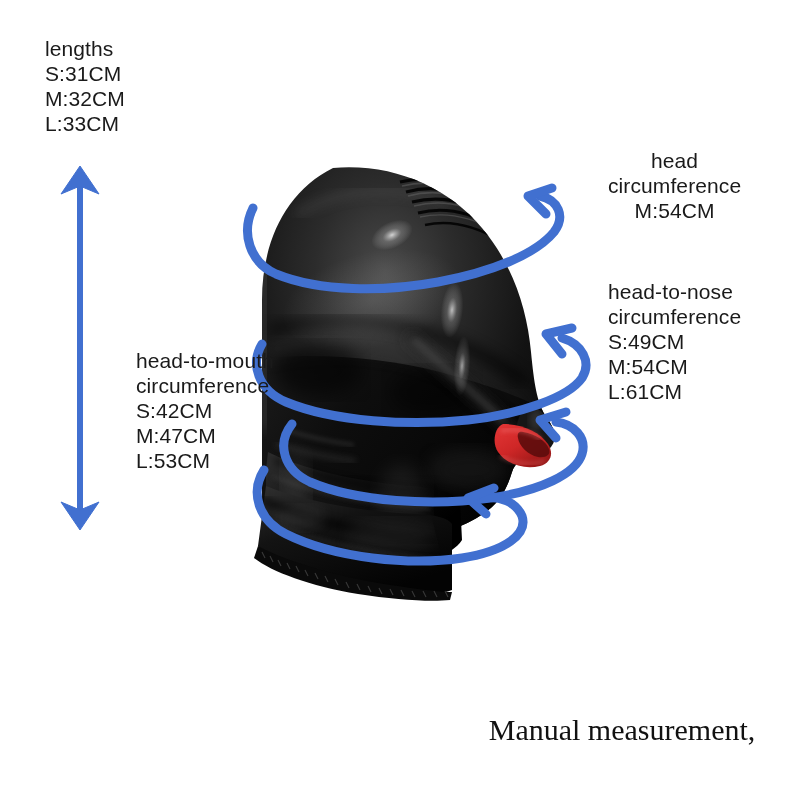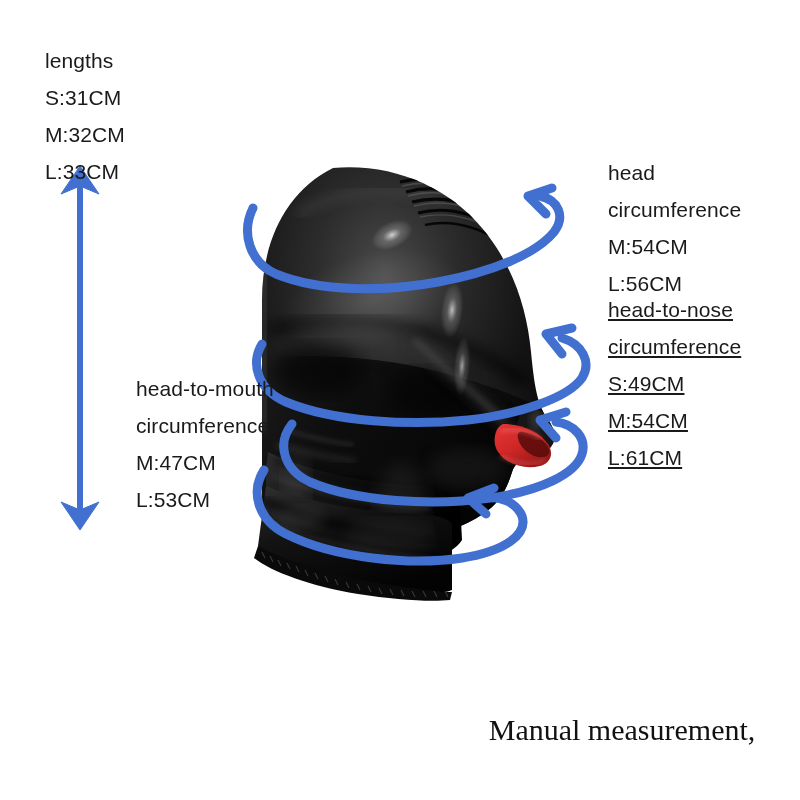--- a/index.html
+++ b/index.html
@@ -27,7 +27,7 @@
     white-space: nowrap;
     letter-spacing: 0.1px;
   }
-  .label-block .ln { display: block; margin-top: 12px; }
+  .label-block .ln { display: block; }
 
   #lengths-label   { left: 45px;  top: 36px;  }
   #head-circ-label { left: 608px; top: 148px; }

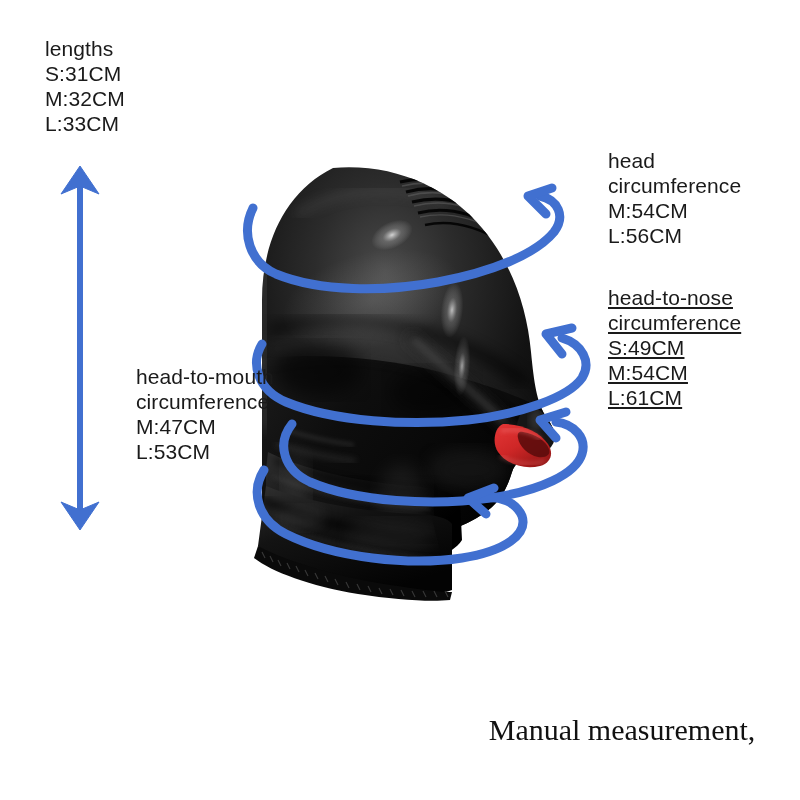--- a/index.html
+++ b/index.html
@@ -30,7 +30,7 @@
   .label-block .ln { display: block; }
 
   #lengths-label   { left: 45px;  top: 36px;  }
-  #head-circ-label { left: 608px; top: 148px; }
+  #head-circ-label { left: 608px; top: 148px; text-align: center; }
   #head-nose-label { left: 608px; top: 285px; text-decoration: underline; }
   #head-mouth-label{ left: 136px; top: 364px; }
   #neckband-label  { left: 551px; top: 484px; }

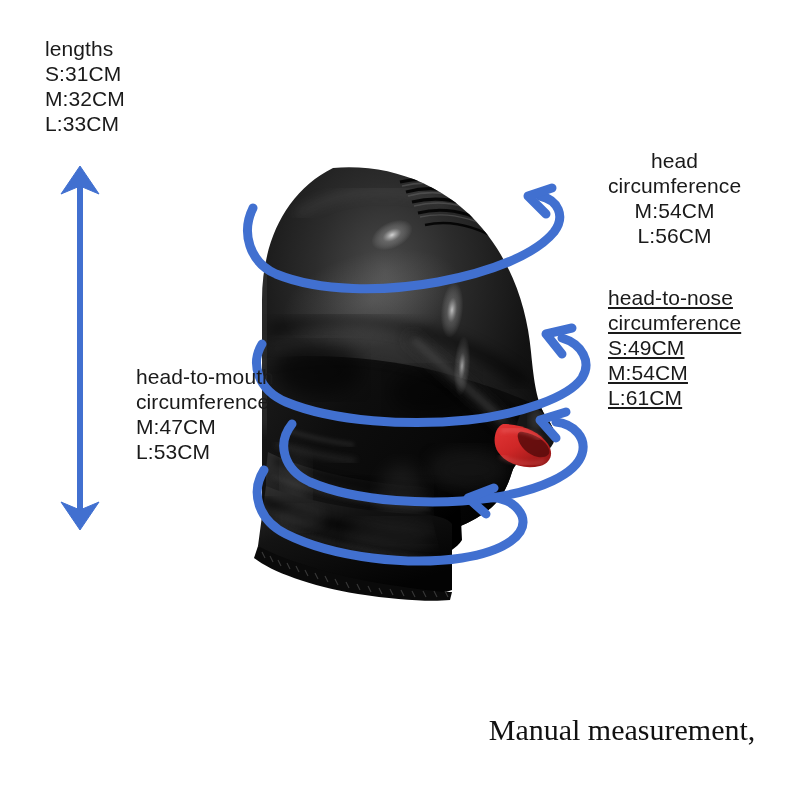--- a/index.html
+++ b/index.html
@@ -333,7 +333,6 @@
     <span class="ln">head</span>
     <span class="ln">circumference</span>
     <span class="ln">M:54CM</span>
-    <span class="ln">L:56CM</span>
   </div>
 
   <div class="label-block" id="head-nose-label">

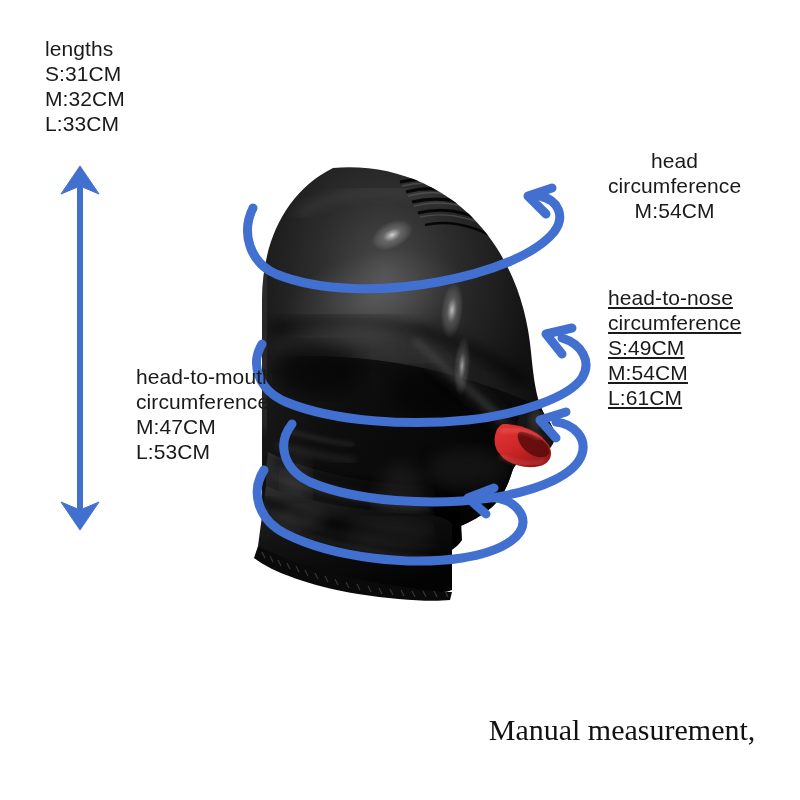--- a/index.html
+++ b/index.html
@@ -31,7 +31,7 @@
 
   #lengths-label   { left: 45px;  top: 36px;  }
   #head-circ-label { left: 608px; top: 148px; text-align: center; }
-  #head-nose-label { left: 608px; top: 285px; text-decoration: underline; }
+  #head-nose-label { left: 608px; top: 279px; }
   #head-mouth-label{ left: 136px; top: 364px; }
   #neckband-label  { left: 551px; top: 484px; }
 

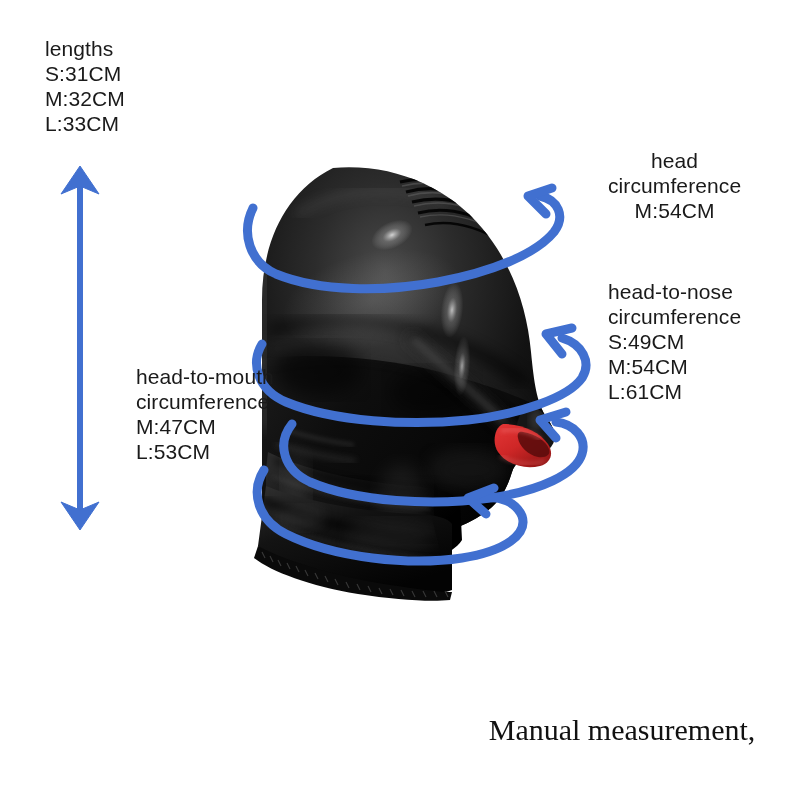--- a/index.html
+++ b/index.html
@@ -32,7 +32,7 @@
   #lengths-label   { left: 45px;  top: 36px;  }
   #head-circ-label { left: 608px; top: 148px; text-align: center; }
   #head-nose-label { left: 608px; top: 279px; }
-  #head-mouth-label{ left: 136px; top: 364px; }
+  #head-mouth-label{ left: 136px; top: 348px; }
   #neckband-label  { left: 551px; top: 484px; }
 
   #footer-note {

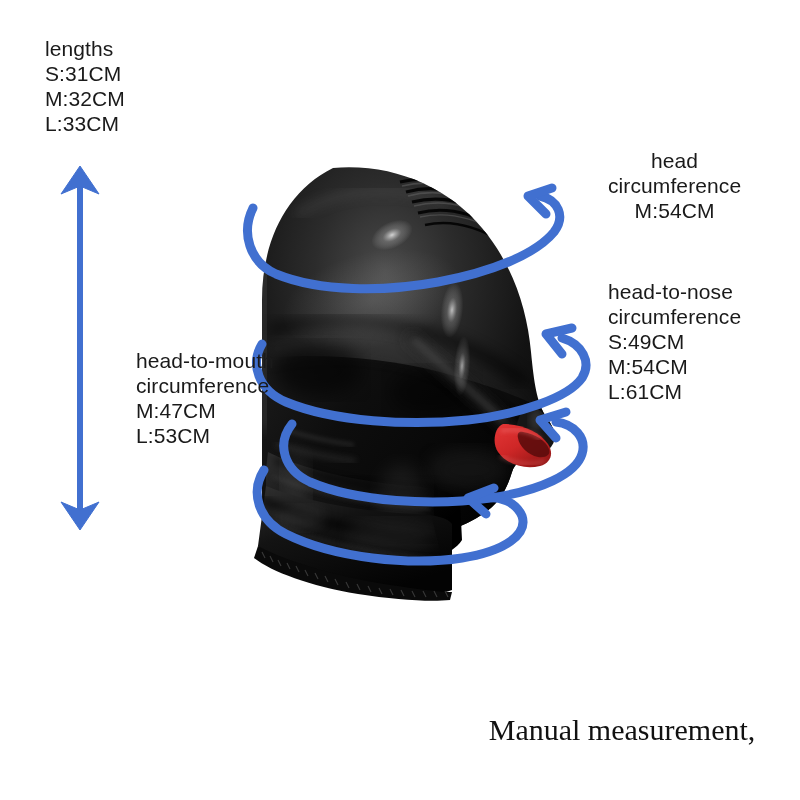--- a/index.html
+++ b/index.html
@@ -346,6 +346,7 @@
   <div class="label-block" id="head-mouth-label">
     <span class="ln">head-to-mouth</span>
     <span class="ln">circumference</span>
+    <span class="ln">S:42CM</span>
     <span class="ln">M:47CM</span>
     <span class="ln">L:53CM</span>
   </div>

